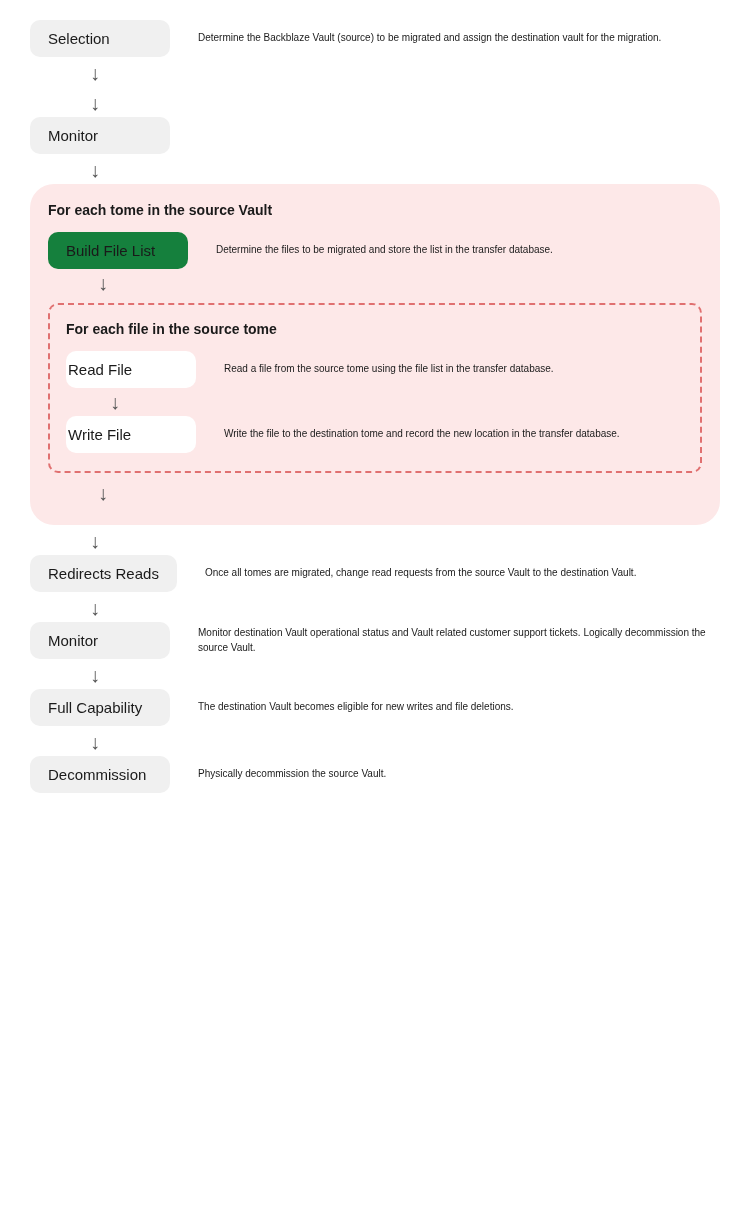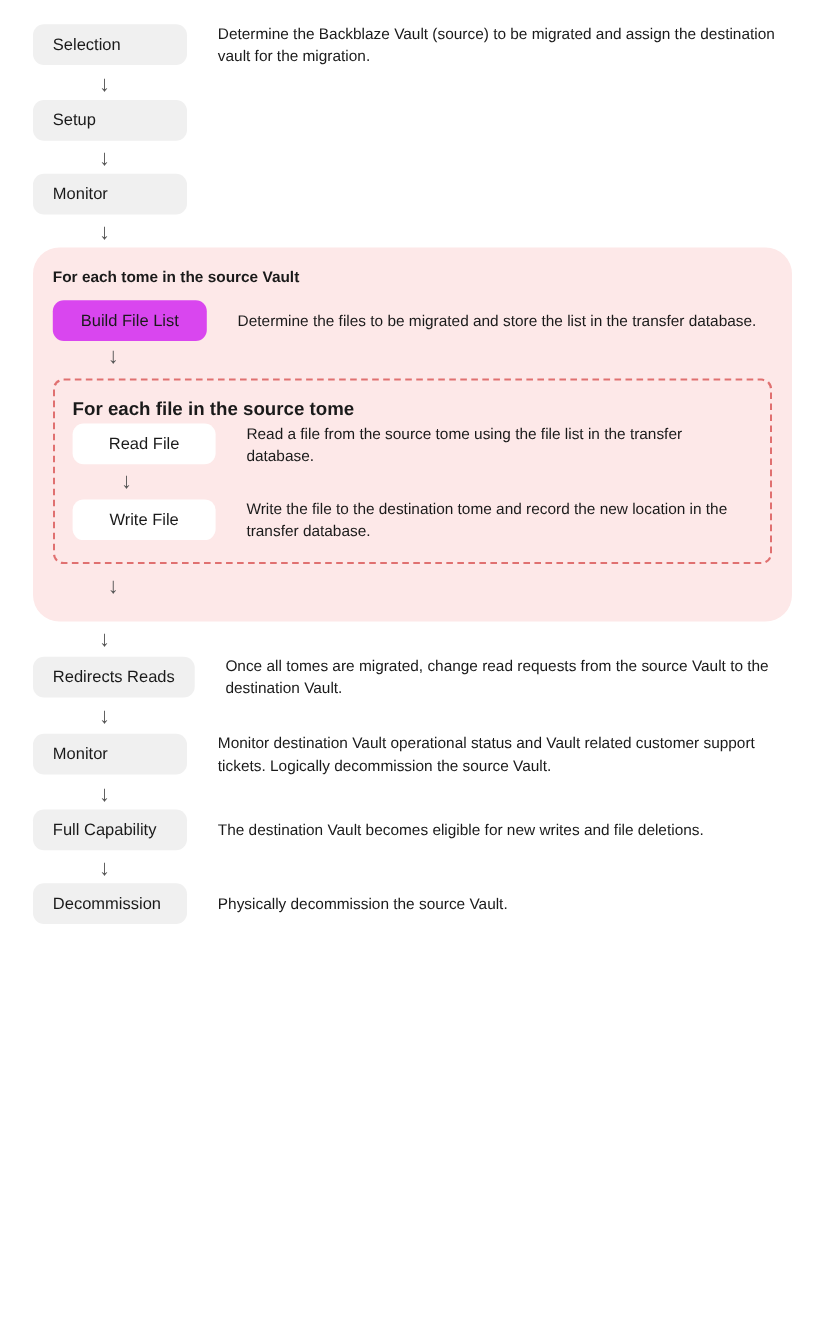--- a/index.html
+++ b/index.html
@@ -39,7 +39,7 @@
     }
 
     .step-desc {
-      font-size: 14px;
+      font-size: 10px;
       color: #1a1a1a;
       margin-left: 28px;
       line-height: 1.45;

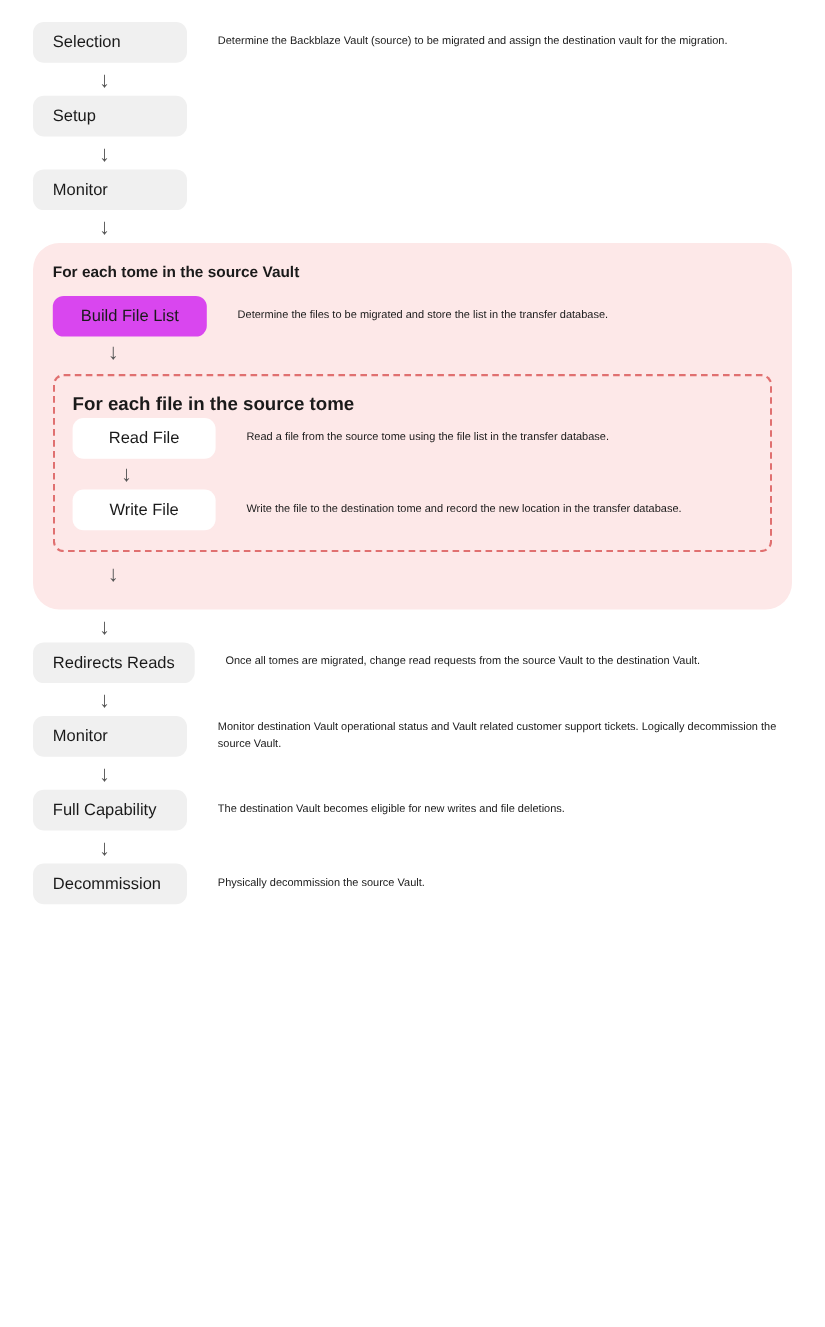--- a/index.html
+++ b/index.html
@@ -139,9 +139,6 @@
   <div class="arrow">↓</div>
 
   <div class="step-row">
-    <div class="step-box">
-      <span>Setup</span>
-    </div>
   </div>
 
   <div class="arrow">↓</div>

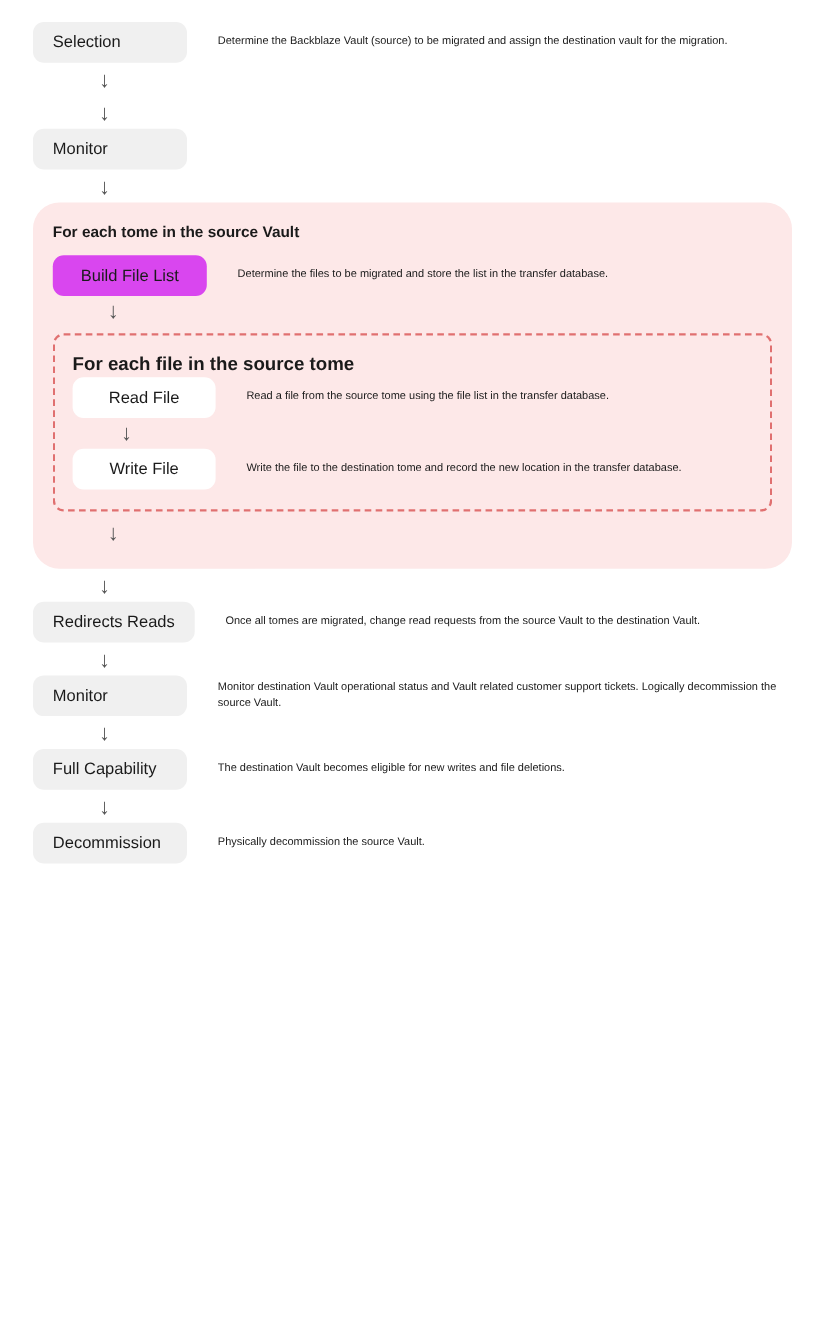--- a/index.html
+++ b/index.html
@@ -99,12 +99,12 @@
     }
 
     .outer-step-box {
-      background: #d946ef;
+      background: #15803d;
       border-radius: 10px;
       padding: 10px 18px;
       min-width: 140px;
       max-width: 170px;
-      text-align: center;
+      text-align: left;
       font-size: 15px;
       color: #1a1a1a;
       flex-shrink: 0;

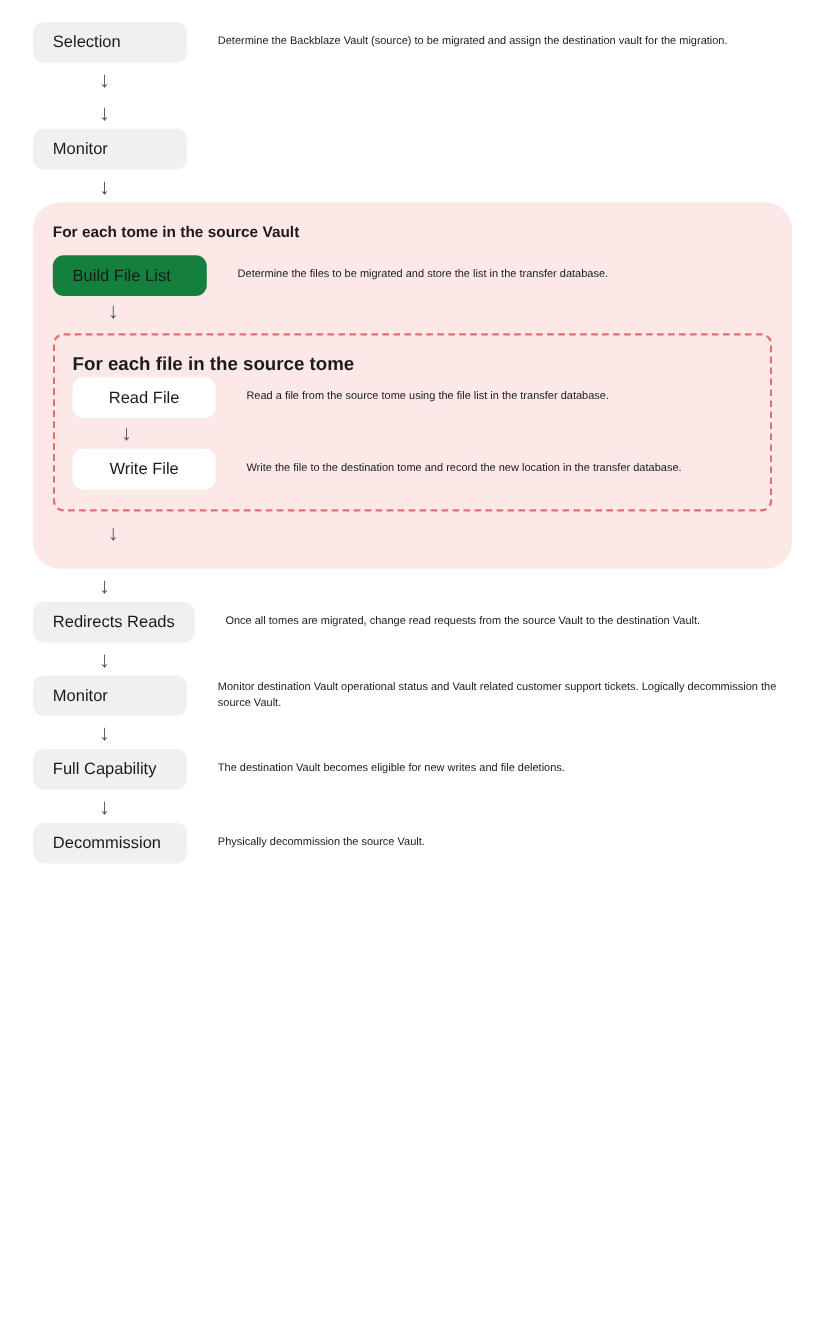--- a/index.html
+++ b/index.html
@@ -81,9 +81,9 @@
 
     .inner-loop-label {
       font-weight: 700;
-      font-size: 17px;
-      color: #1a1a1a;
-      margin-bottom: 2px;
+      font-size: 14px;
+      color: #1a1a1a;
+      margin-bottom: 14px;
     }
 
     .inner-step-box {

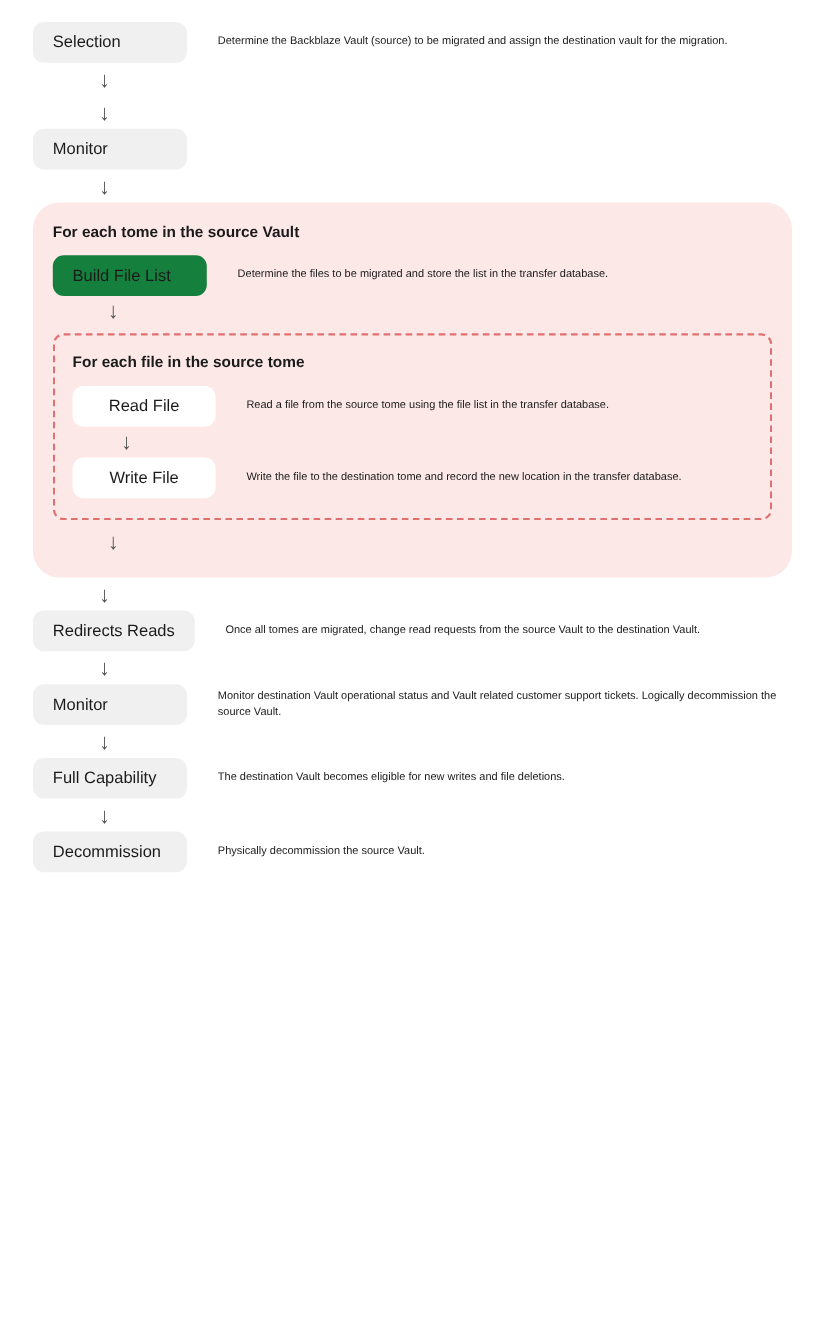--- a/index.html
+++ b/index.html
@@ -89,10 +89,10 @@
     .inner-step-box {
       background: #fff;
       border-radius: 10px;
-      padding: 10px 18px;
+      padding: 10px 2px;
       min-width: 130px;
       max-width: 155px;
-      text-align: center;
+      text-align: left;
       font-size: 15px;
       color: #1a1a1a;
       flex-shrink: 0;

